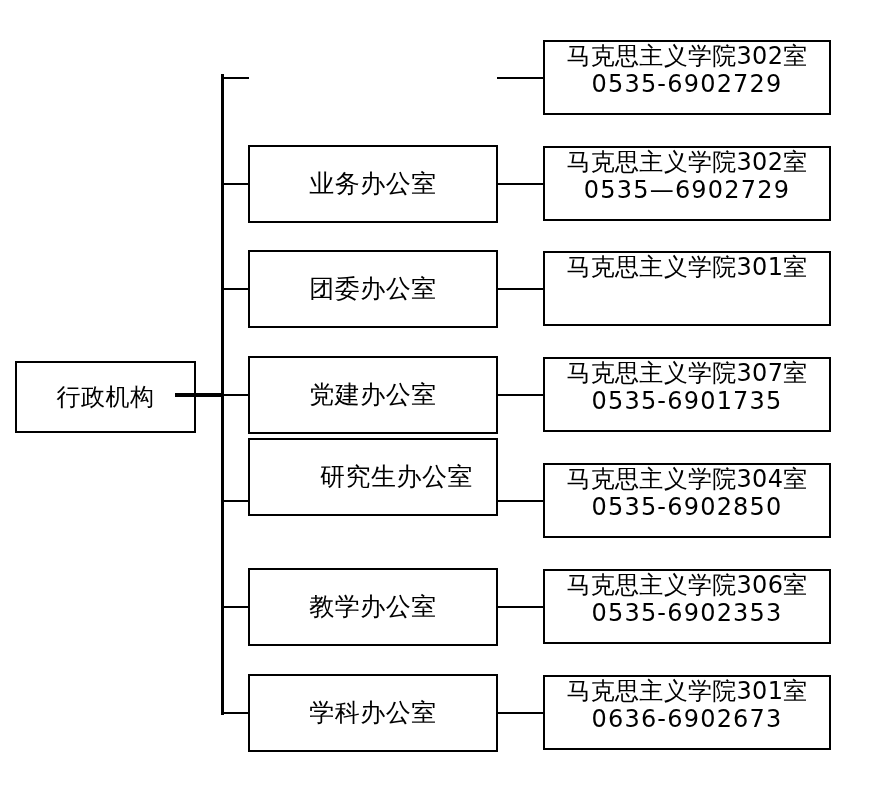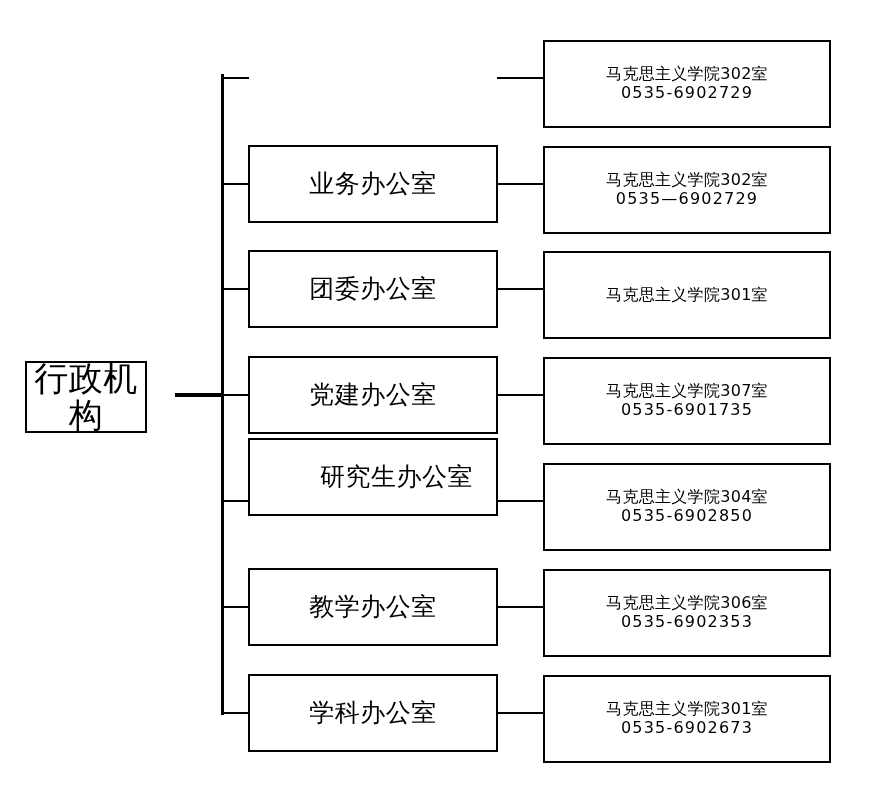--- a/index.html
+++ b/index.html
@@ -56,12 +56,12 @@
   .detail-box {
     left: 543px;
     width: 288px;
-    height: 88px;
+    height: 75px;
     border-width: 2px;
-    font-size: 16px;
+    font-size: 24px;
     line-height: 1.18;
     flex-direction: column;
-    justify-content: center;
+    justify-content: flex-start;
     letter-spacing: 0px;
   }
 

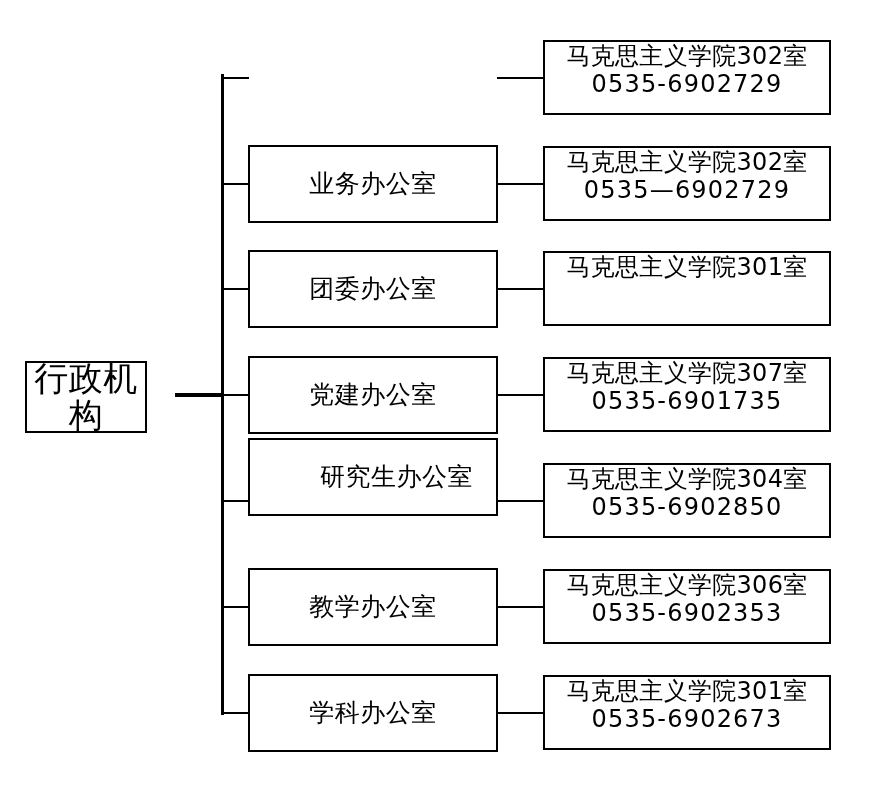--- a/index.html
+++ b/index.html
@@ -33,12 +33,12 @@
   }
 
   .root-box {
-    left: 25px;
+    left: 15px;
     top: 361px;
-    width: 122px;
+    width: 181px;
     height: 72px;
     border-width: 2px;
-    font-size: 34px;
+    font-size: 24px;
     line-height: 1.1;
     letter-spacing: 0.5px;
   }

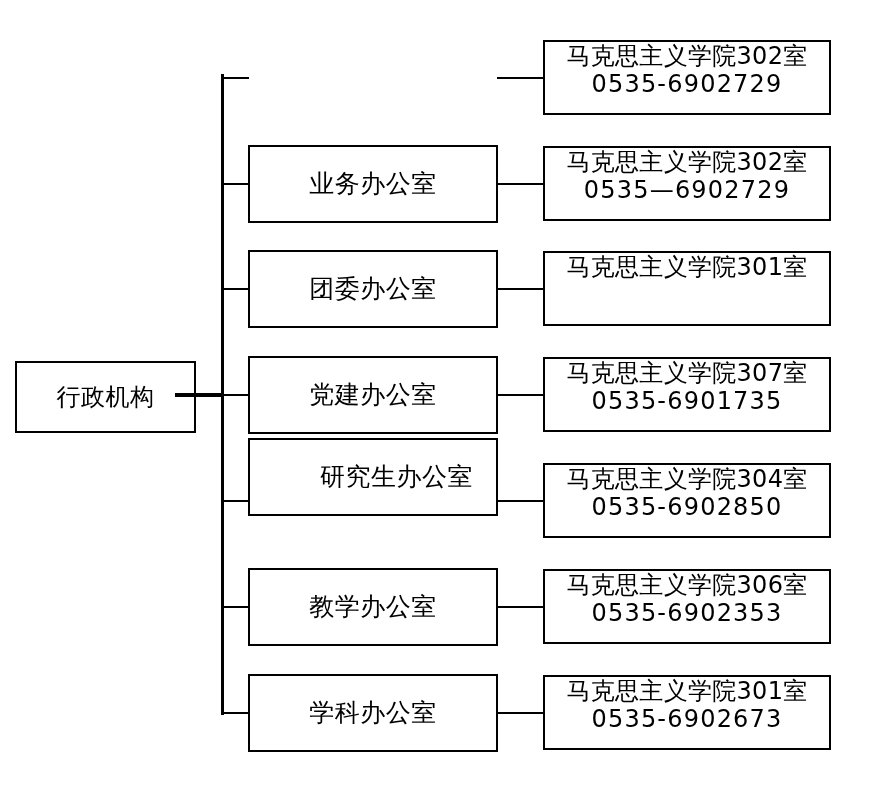--- a/index.html
+++ b/index.html
@@ -176,7 +176,7 @@
   <div class="line mid-connector" style="top:712px;"></div>
   <div class="node-box detail-box" style="top:675px;">
     <span class="detail-line detail-line-1">马克思主义学院301室</span>
-    <span class="detail-line detail-line-2">0535-6902673</span>
+    <span class="detail-line detail-line-2">0636-6902673</span>
   </div>
 
 </div>

